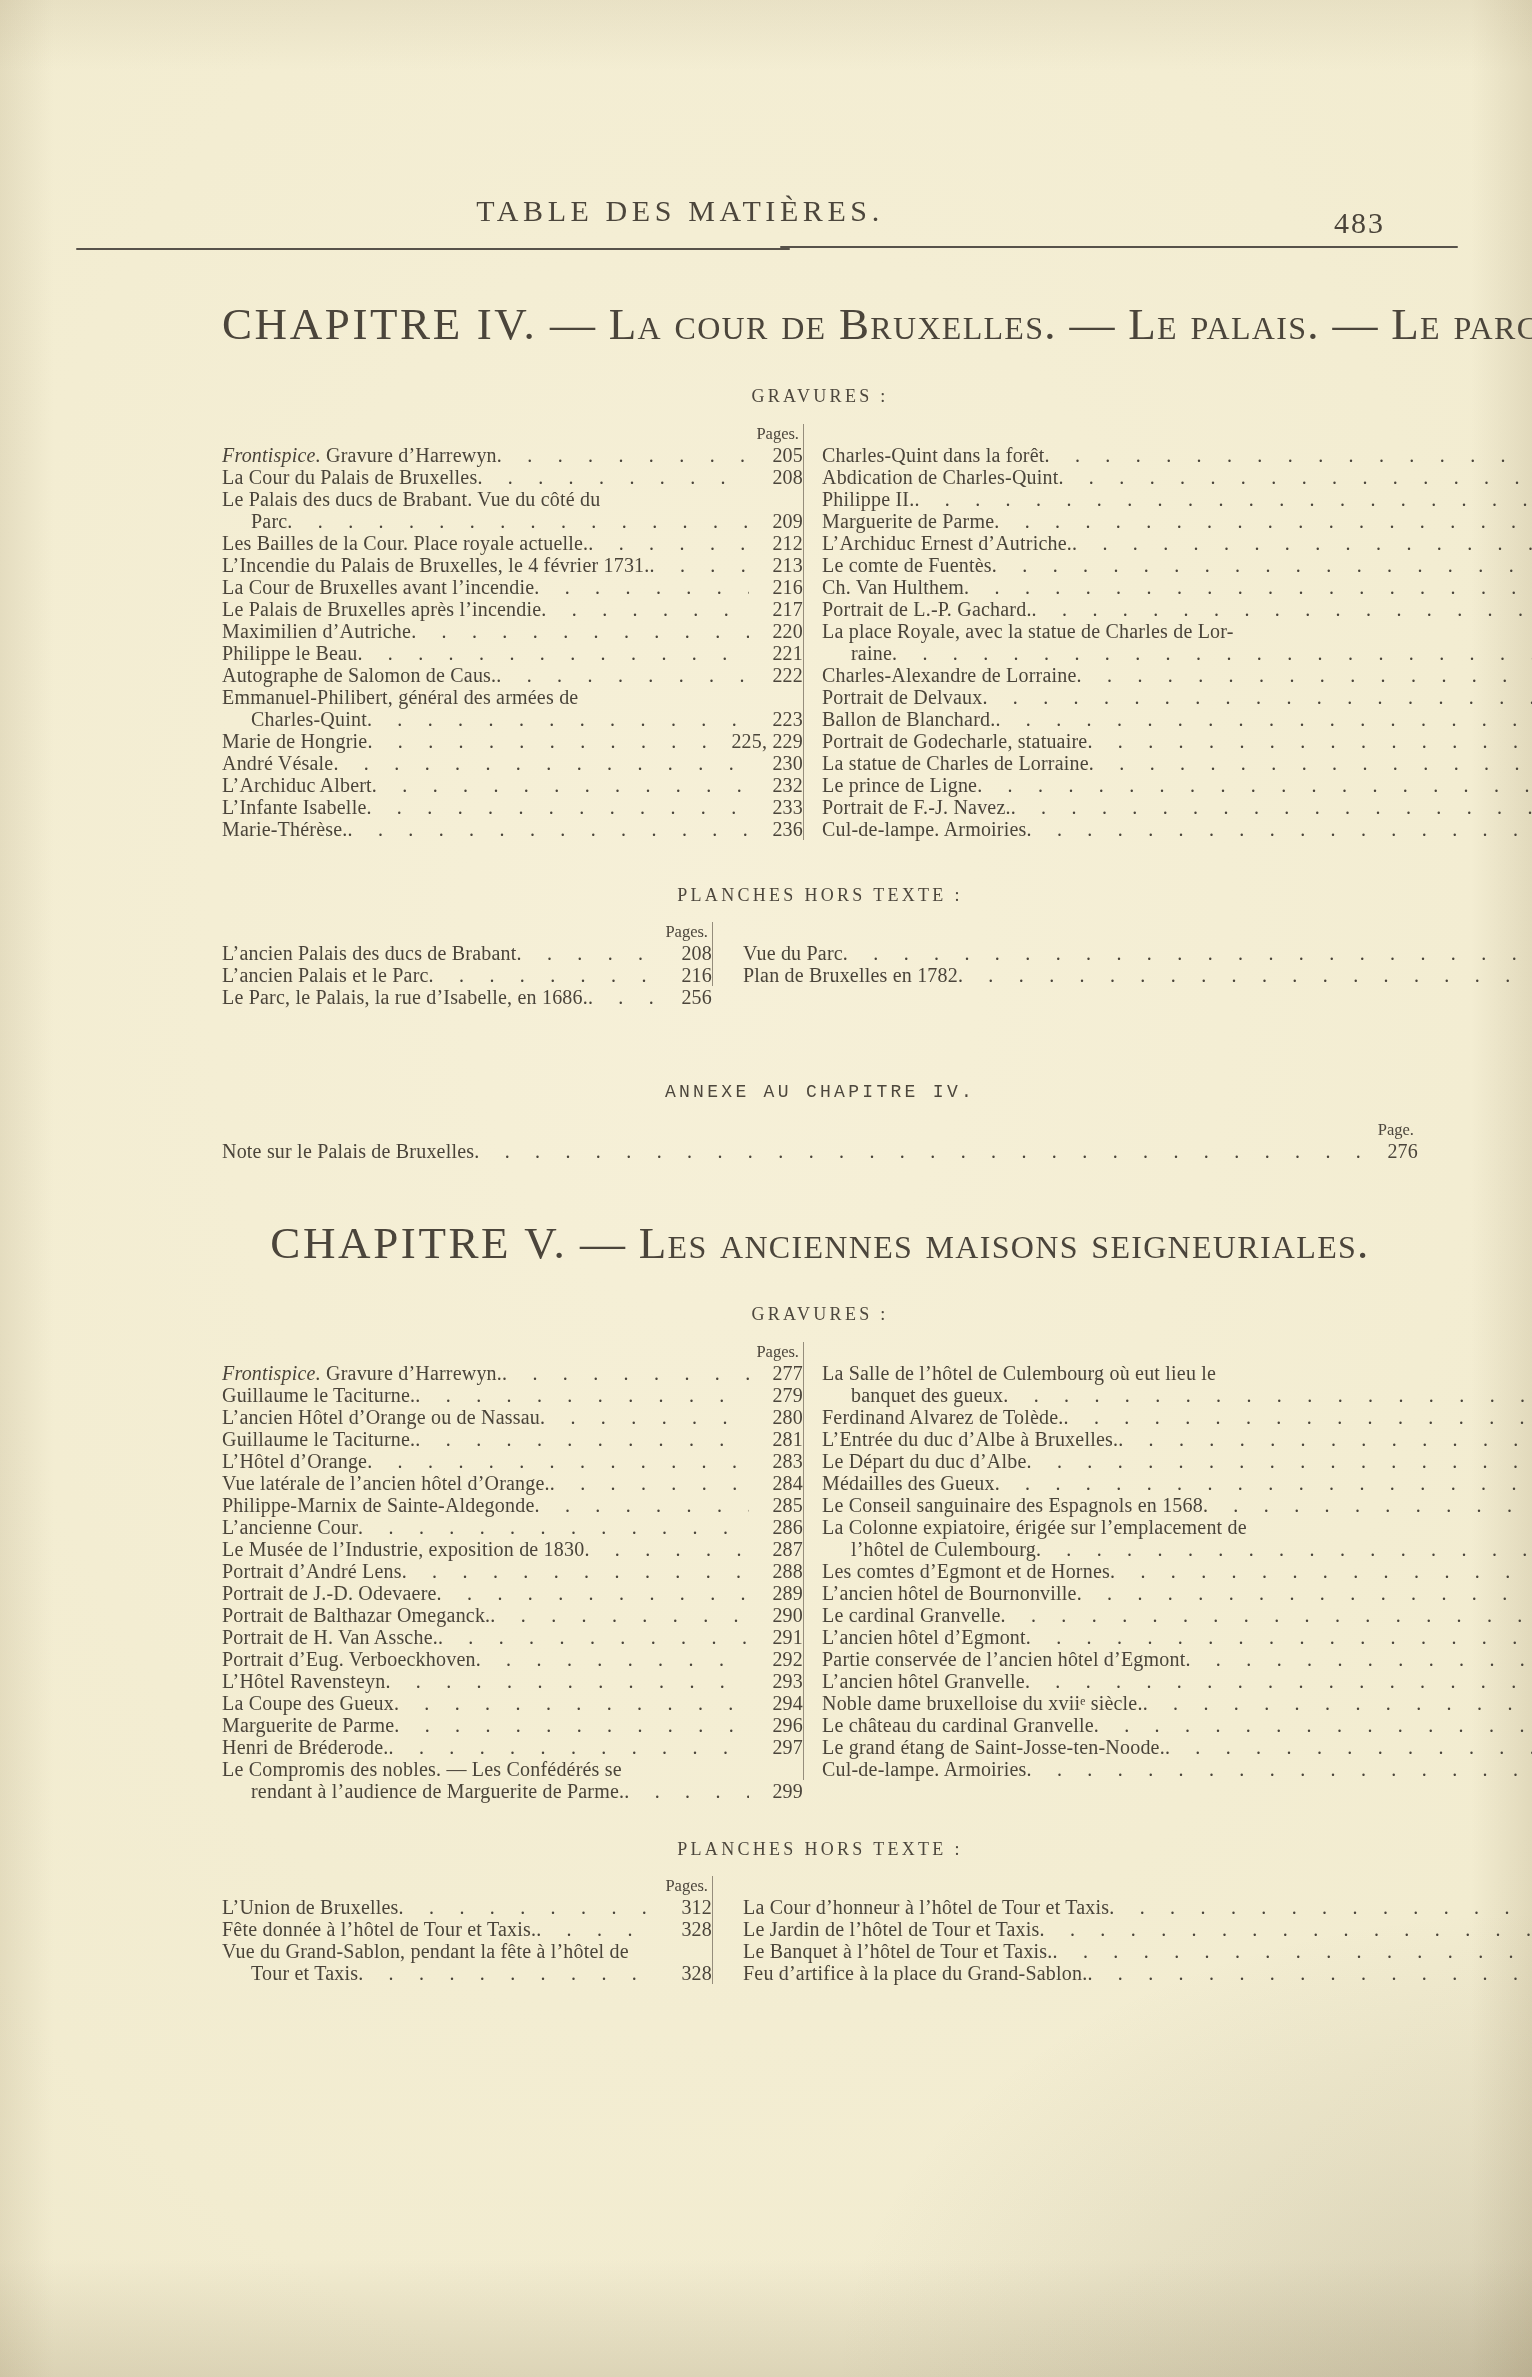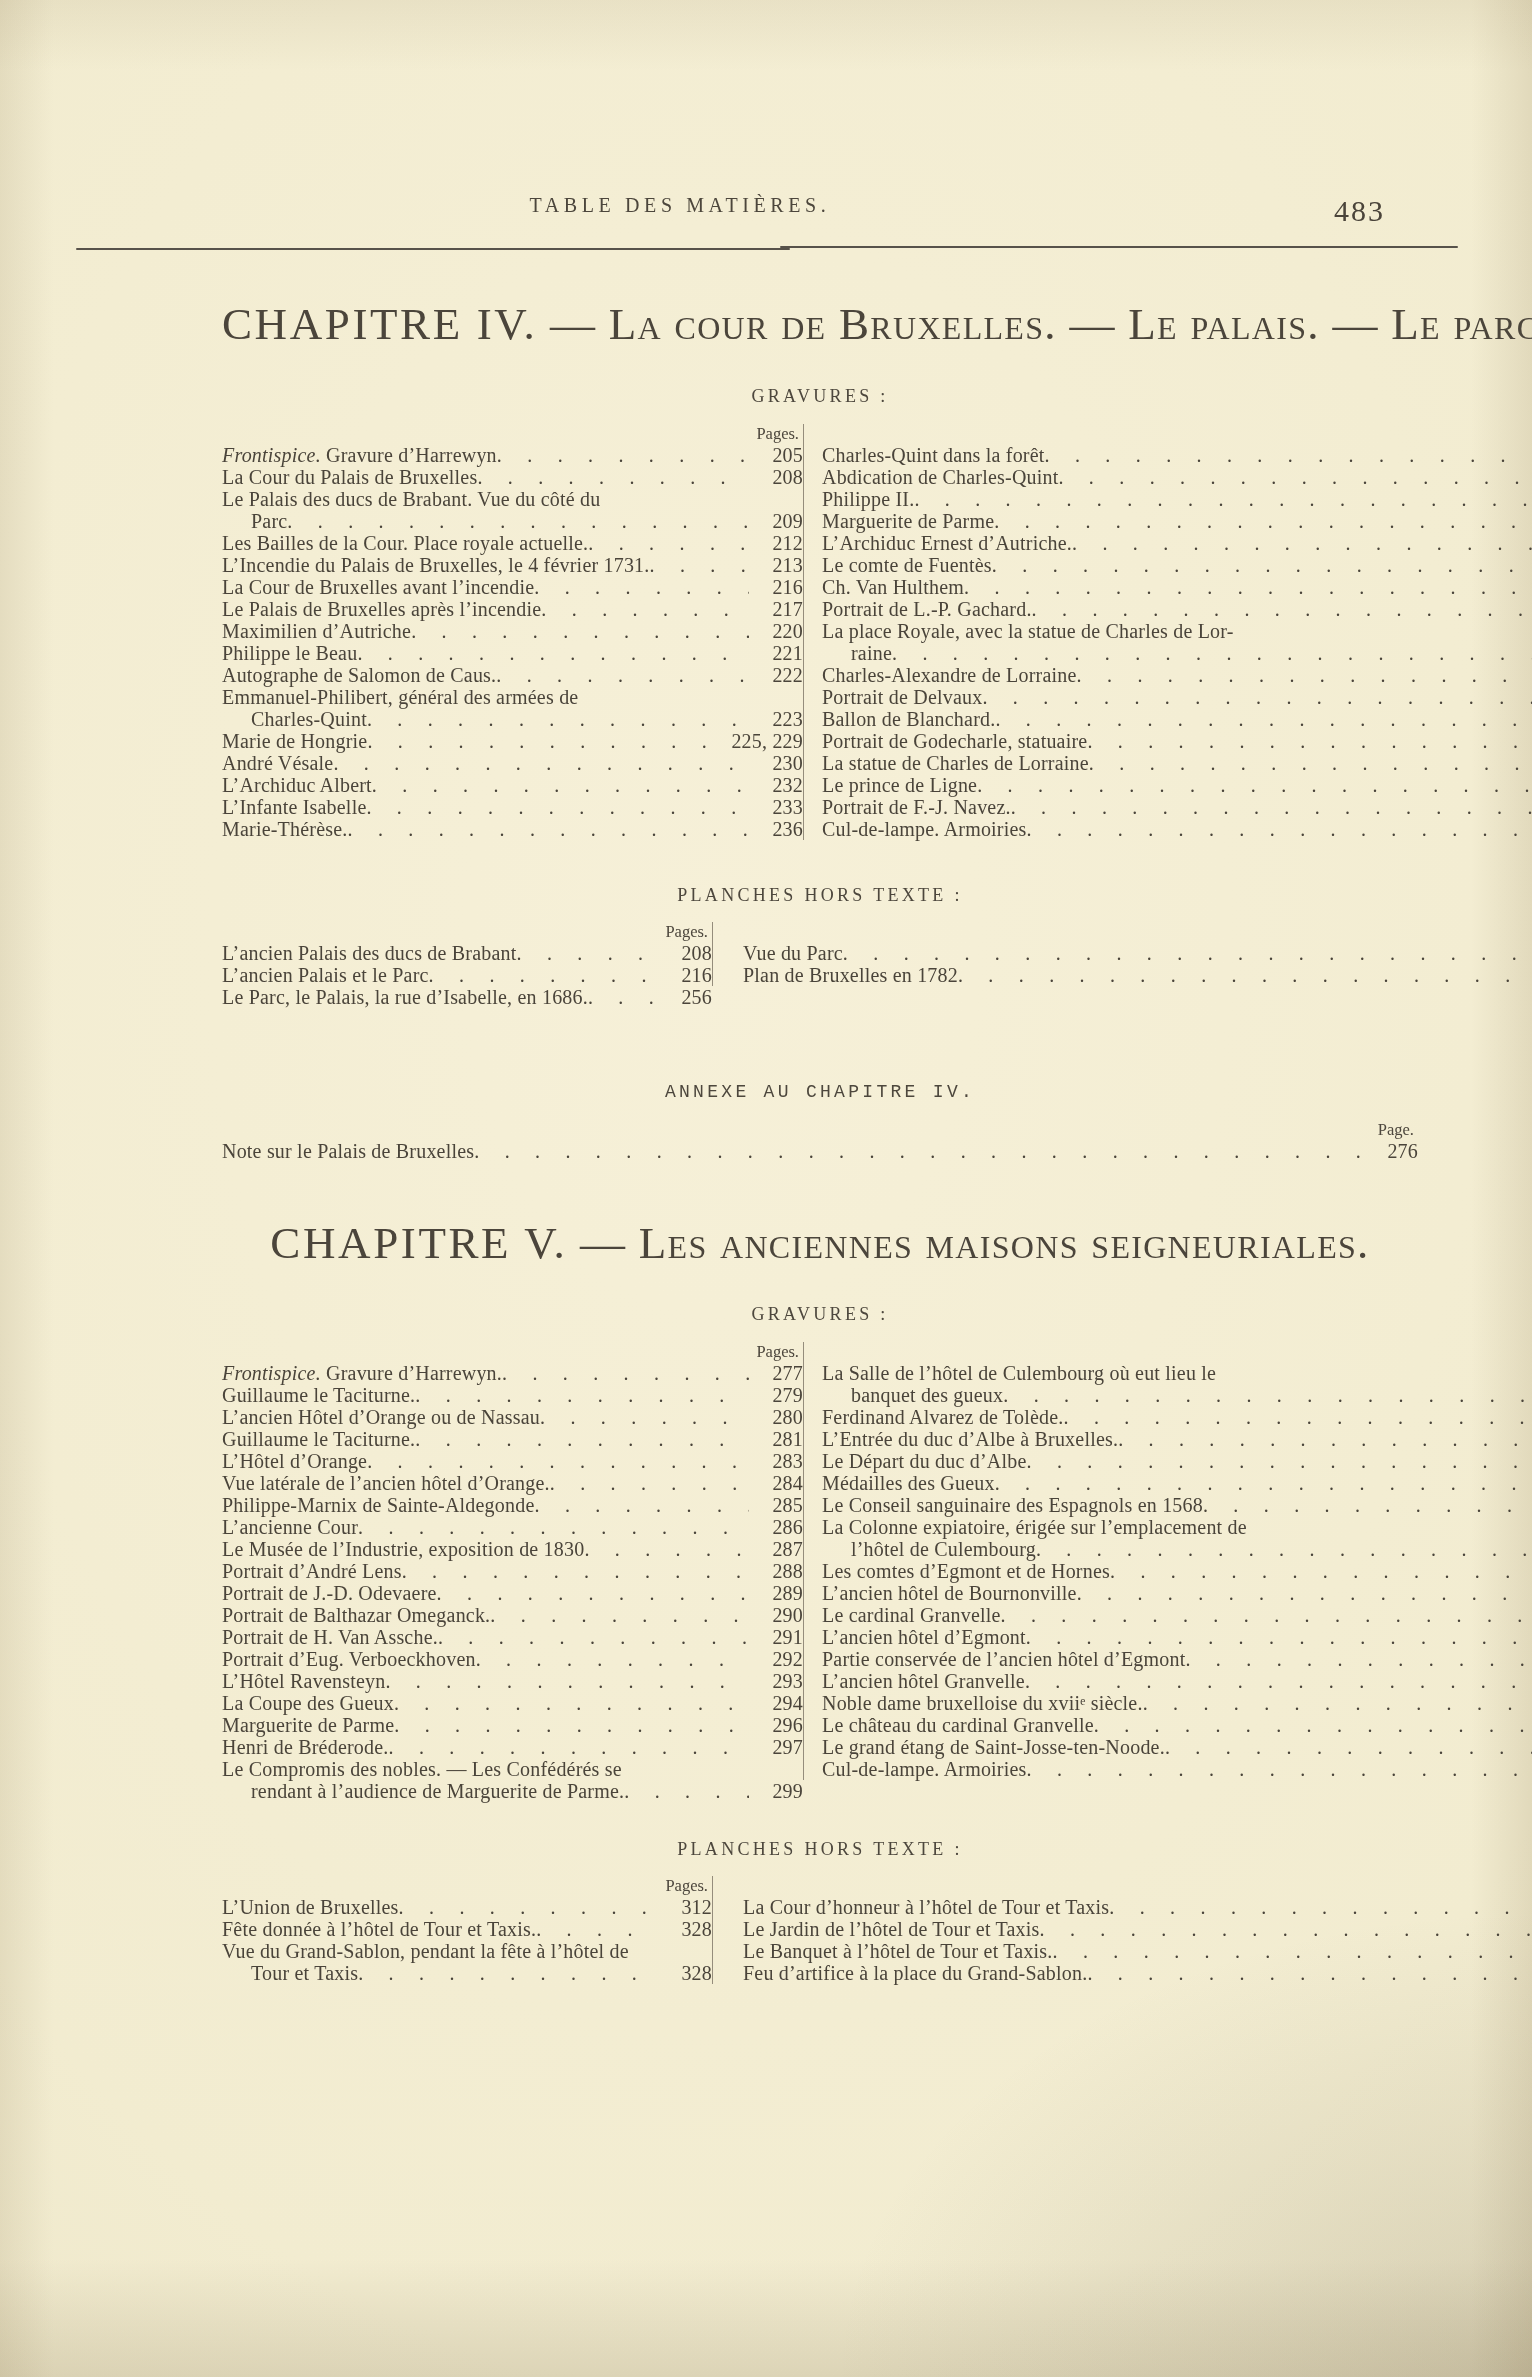--- a/index.html
+++ b/index.html
@@ -31,7 +31,7 @@
     position: absolute; left: 0; right: 0;
     text-align: center;
     transform: translateX(-140px);
-    font-size: 20px;
+    font-size: 30px;
     letter-spacing: 4.6px;
     color: #4c463c;
     white-space: nowrap;

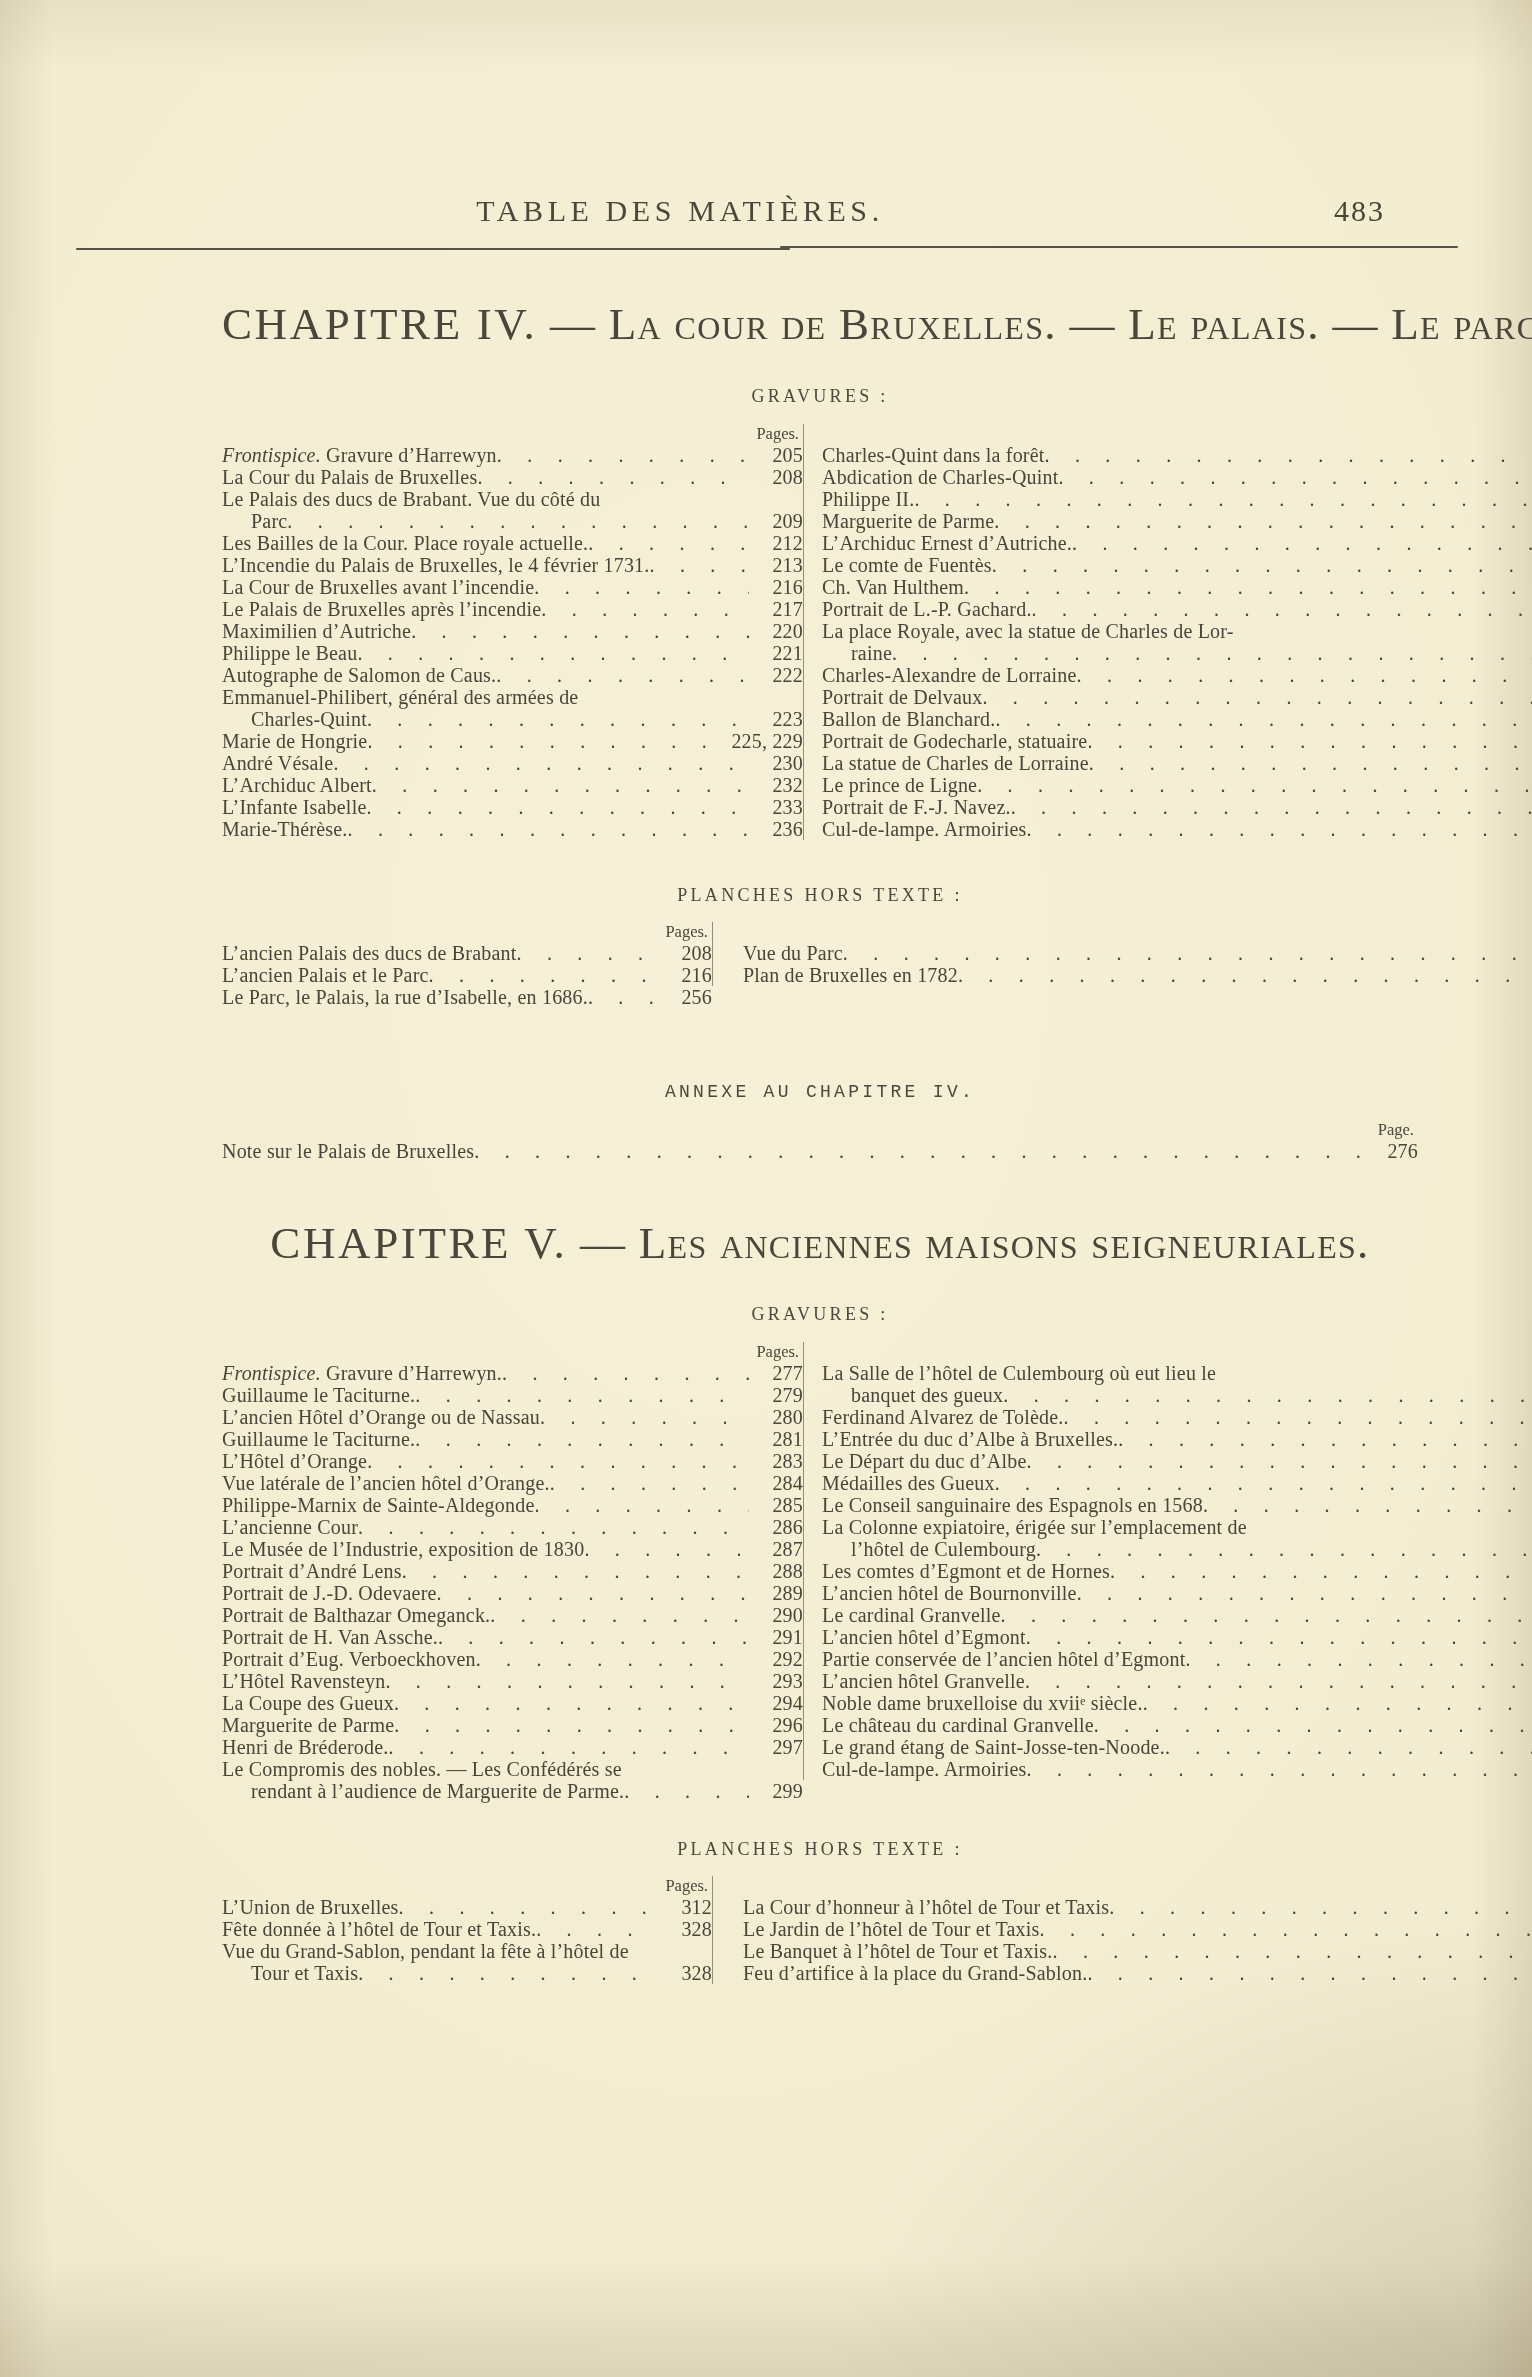--- a/index.html
+++ b/index.html
@@ -37,7 +37,7 @@
     white-space: nowrap;
   }
   .header .pageno {
-    position: absolute; right: 33px; top: 0;
+    position: absolute; right: 33px; top: 12px;
     font-size: 30px;
     letter-spacing: 2px;
   }

